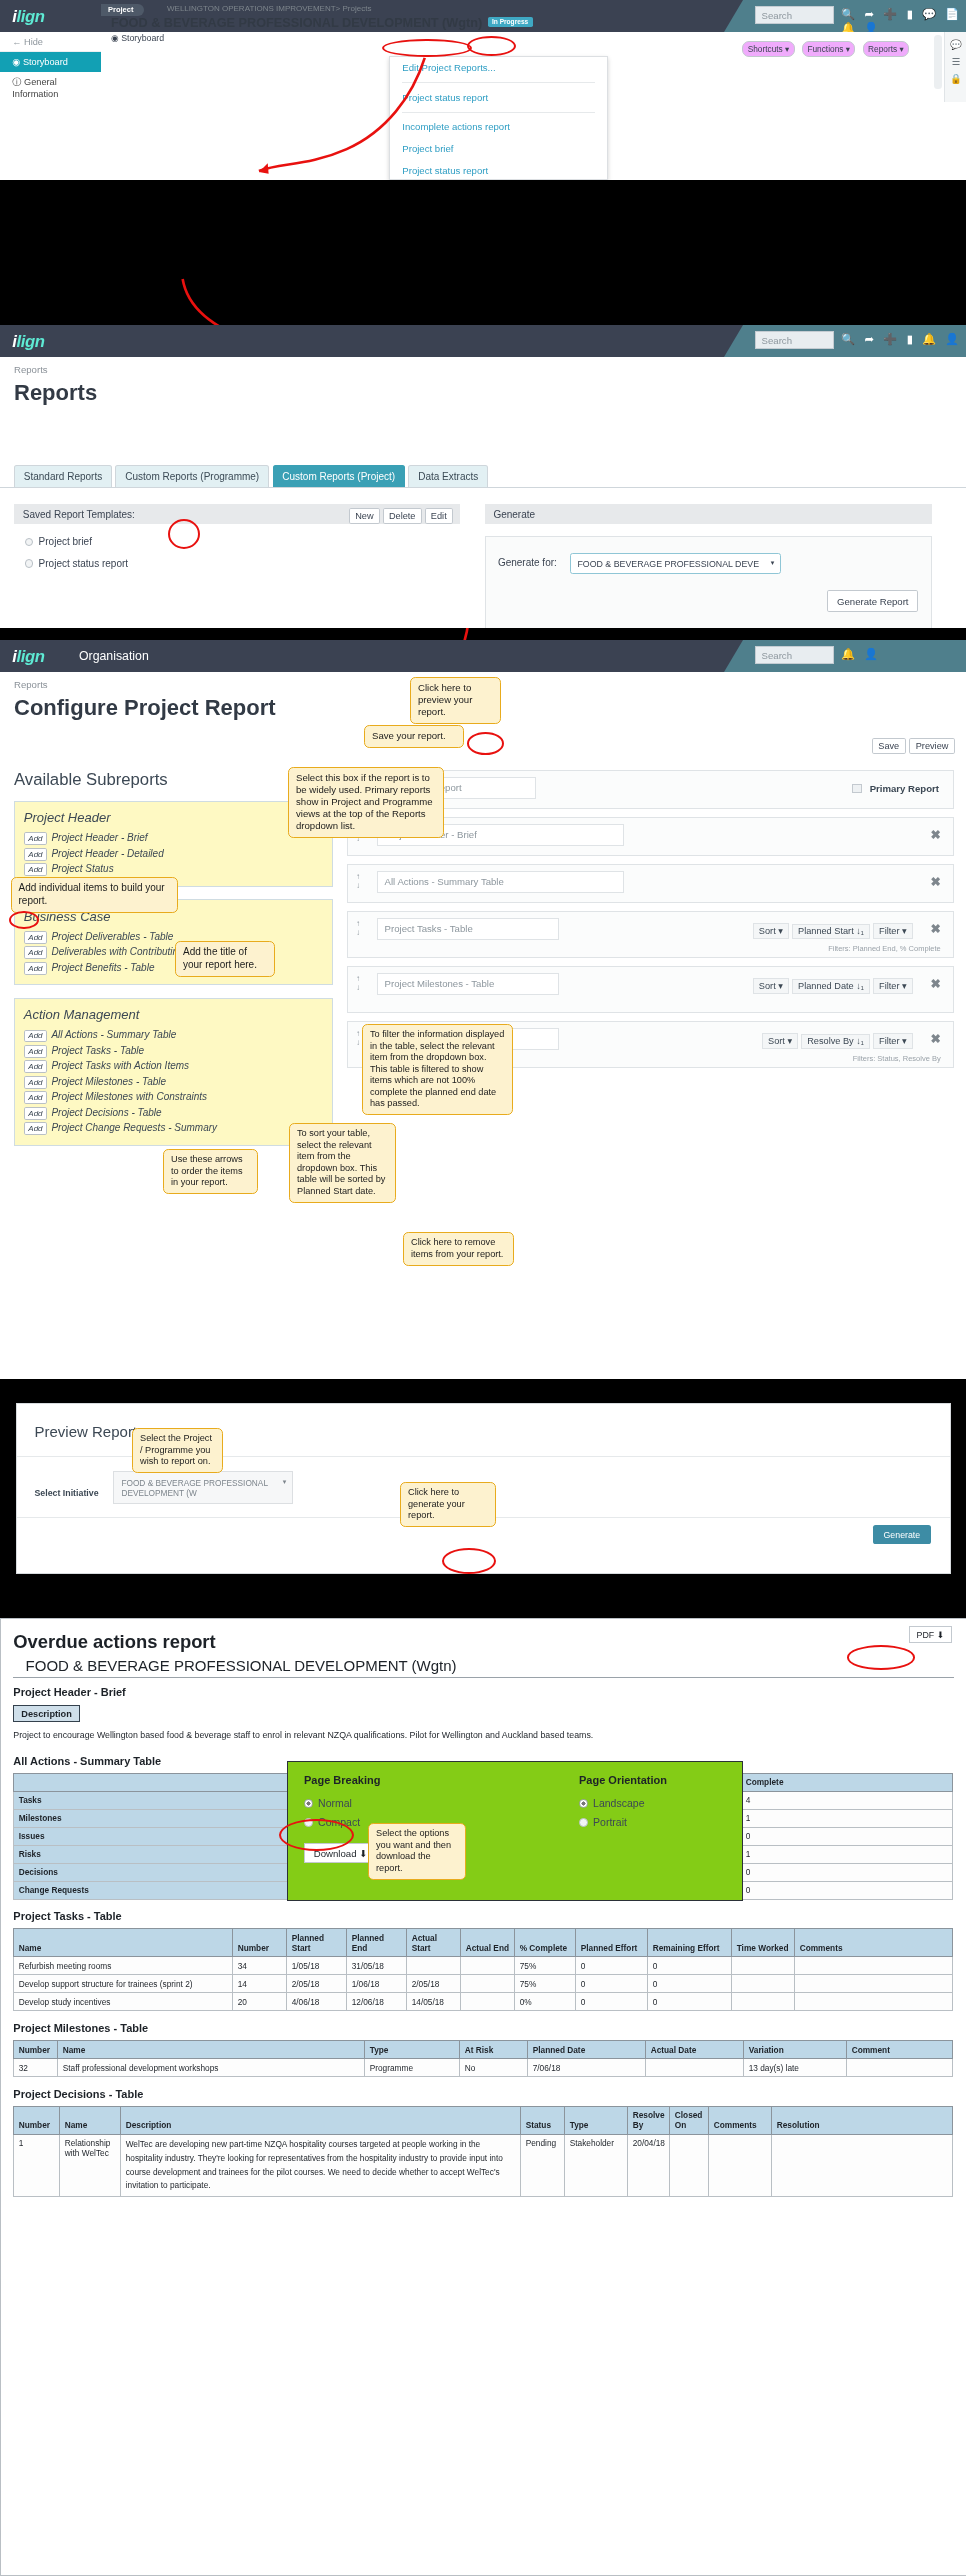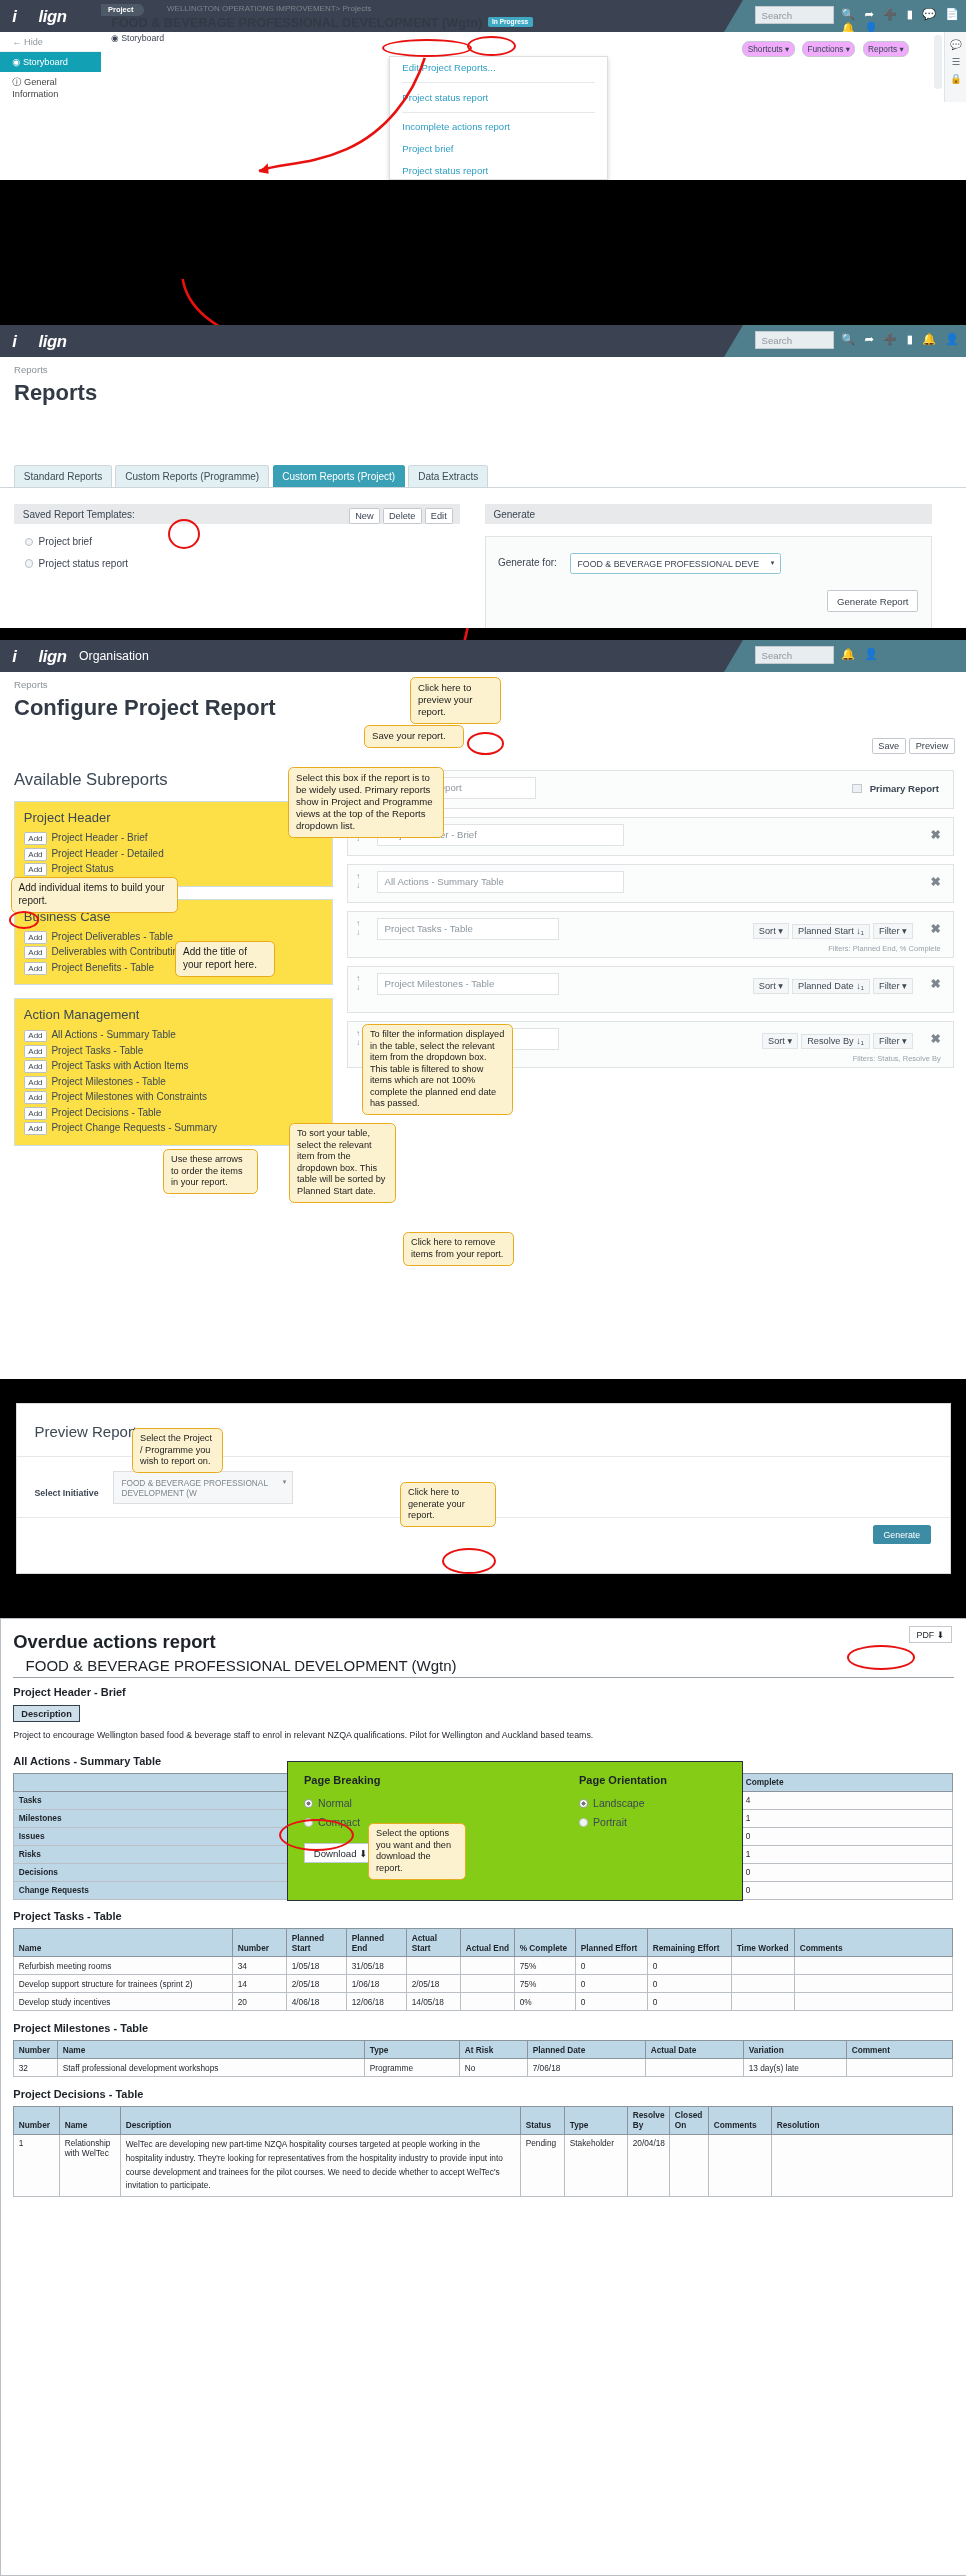--- a/index.html
+++ b/index.html
@@ -17,7 +17,7 @@
   .logo { position:absolute; left:12.3px; top:7px; font-size:16.7px; font-weight:bold;
           font-style:italic; color:#fff; letter-spacing:-0.4px; }
   .logo .i { color:#fff; }
-  .logo .lign { color:#ffffff;margin-left:22px; }
+  .logo .lign { color:#5eead4; }
   .orgname { position:absolute; left:79px; top:8.8px; color:#fff; font-size:12.3px; }
   .topicons { position:absolute; right:149px; top:7px; color:#2fb3c9; font-size:13px; letter-spacing:8.8px;}
   .searchwrap { position:absolute; right:0; top:0; height:32px; width:224px;

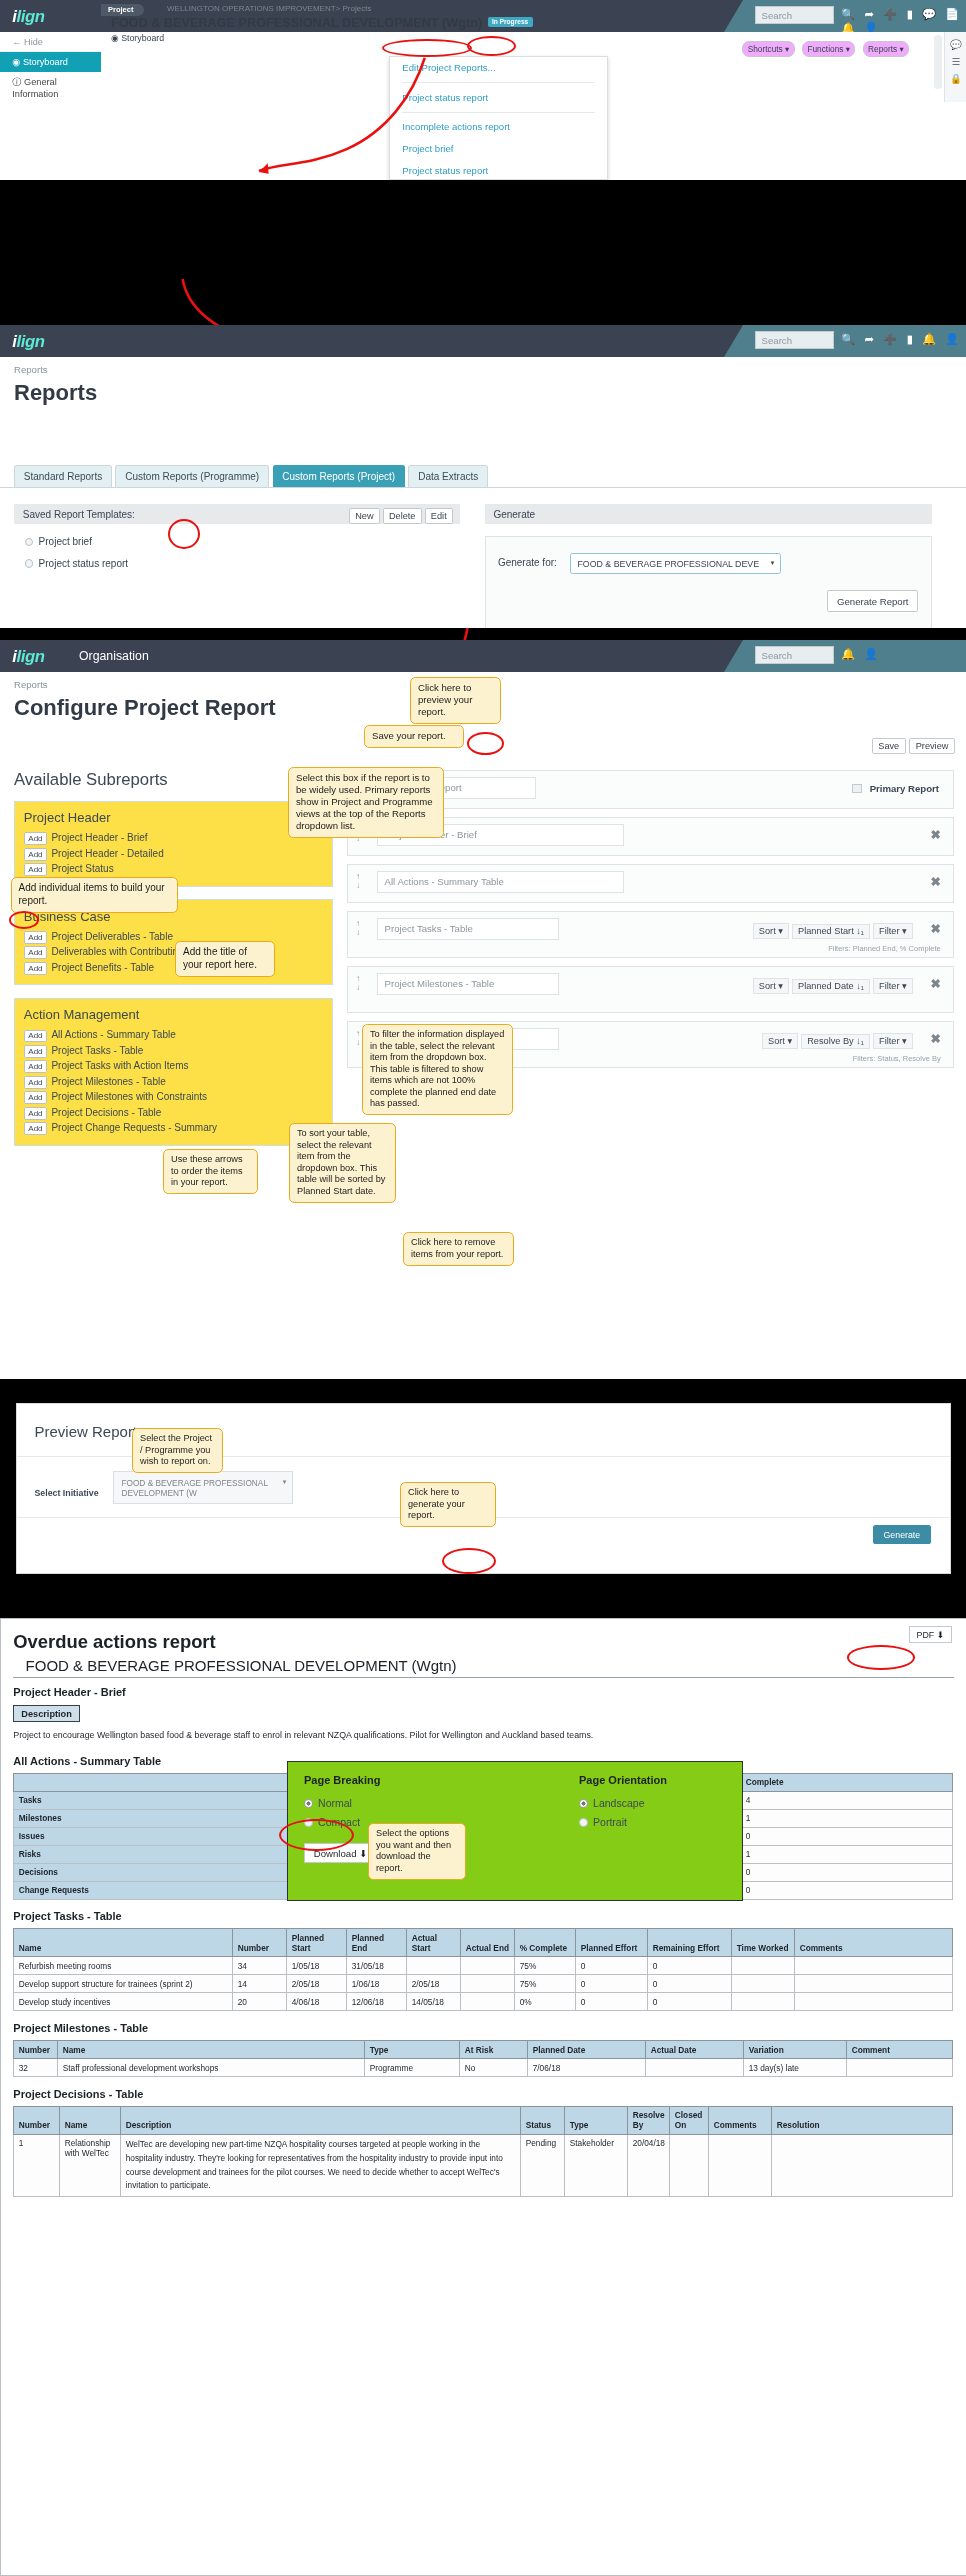--- a/index.html
+++ b/index.html
@@ -81,7 +81,7 @@
 
   
   #p3 { left:0; top:640px; width:967px; height:739px; }
-  .availbox { background:#fde047; border:0.9px solid #cfdce2; margin:0 0 5.3px 0; padding:7px 8.8px; }
+  .availbox { background:#fef9c3; border:0.9px solid #cfdce2; margin:0 0 5.3px 0; padding:7px 8.8px;font-style:italic; }
   .availbox h3 { margin:1.8px 0 7px 0; font-size:13px; font-weight:normal; color:#3c4854; }
   .availrow { font-size:10px; color:#3c4854; margin:2.6px 0; }
   .addbtn { display:inline-block; border:0.9px solid #b9c0c6; background:#fff; font-size:8px;

